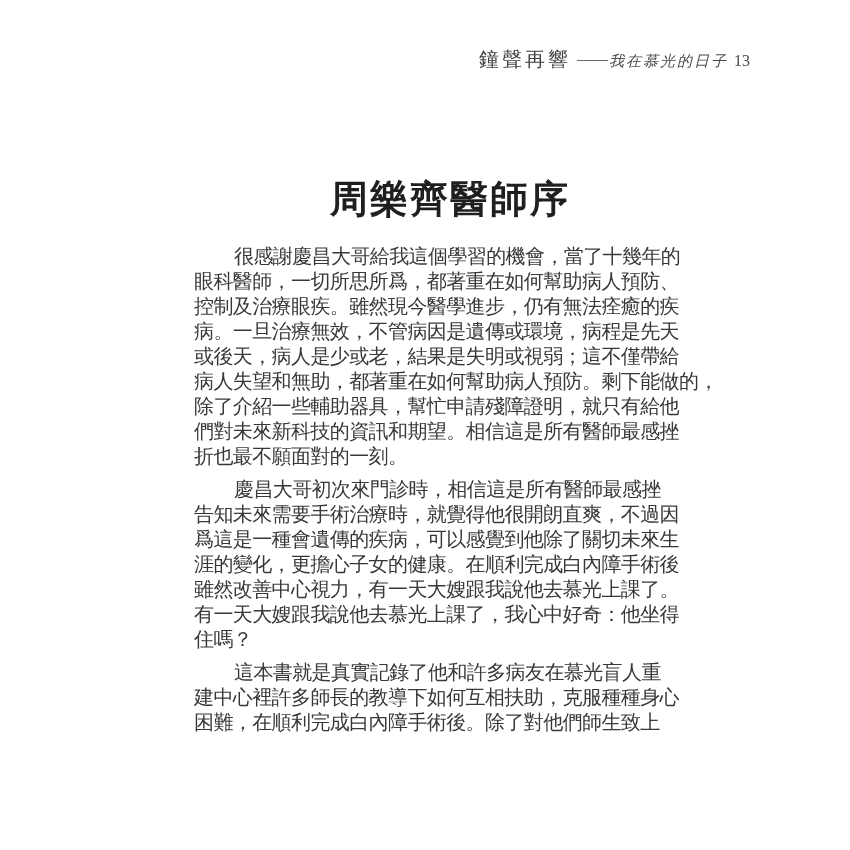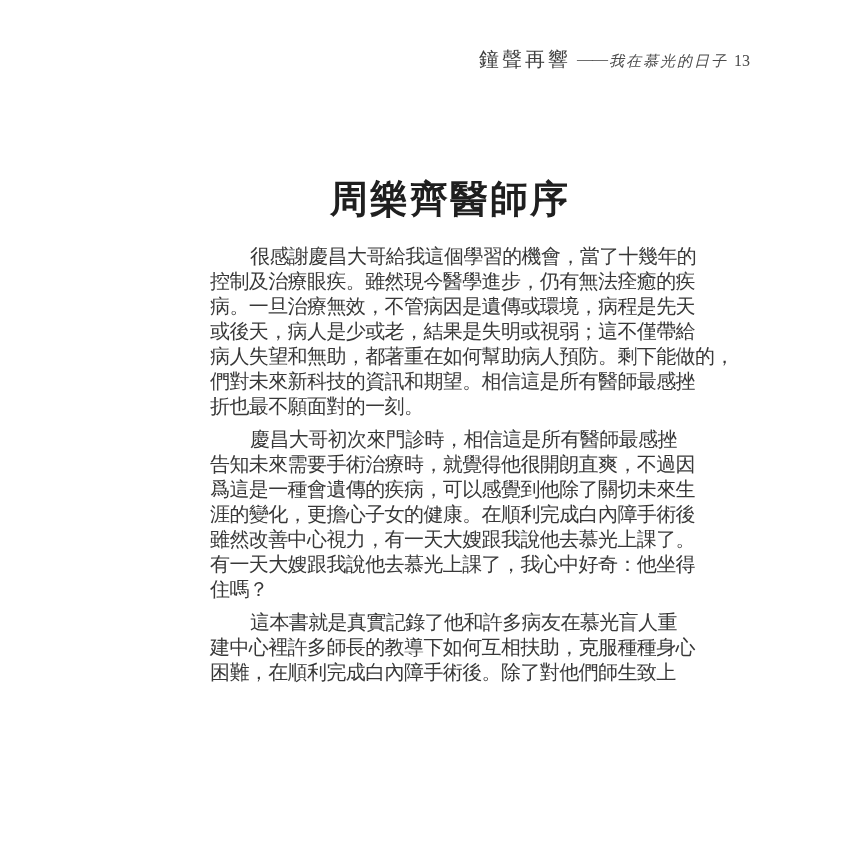--- a/index.html
+++ b/index.html
@@ -70,7 +70,7 @@
     width: 476px;
   }
   .para {
-    margin: 0 0 8px 16px;
+    margin: 0 0 8px 0;
   }
   .line {
     font-size: 20px;

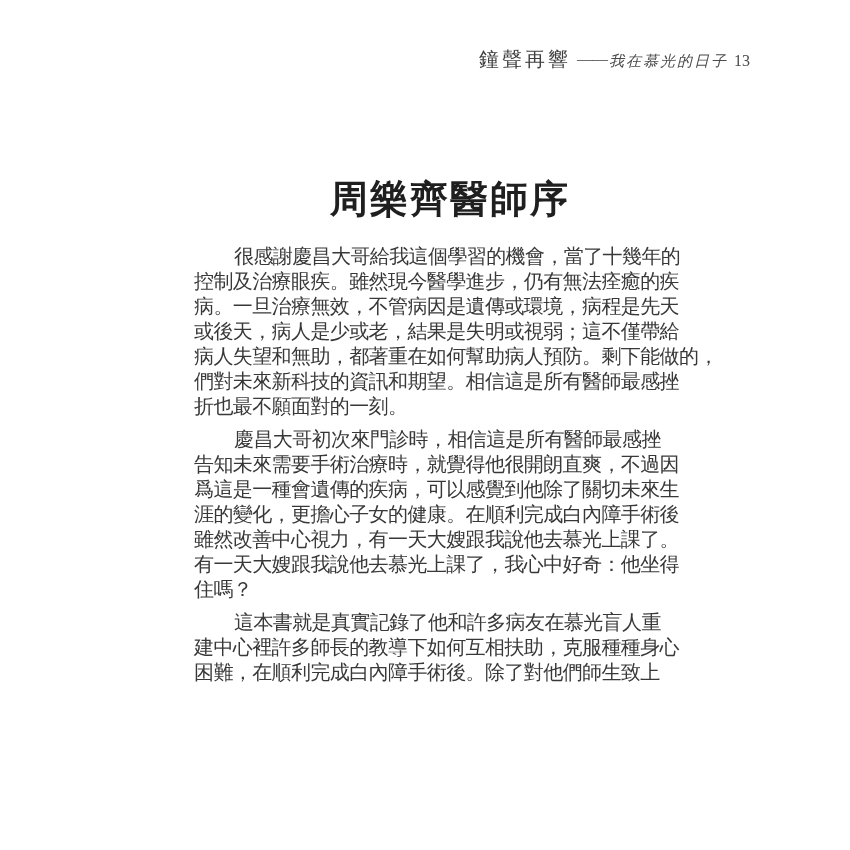--- a/index.html
+++ b/index.html
@@ -97,6 +97,7 @@
   <div class="body-text">
     <div class="para">
         <div class="line">很感謝慶昌大哥給我這個學習的機會，當了十幾年的</div>
+        <div class="line">眼科醫師，一切所思所爲，都著重在如何幫助病人預防、</div>
         <div class="line">控制及治療眼疾。雖然現今醫學進步，仍有無法痊癒的疾</div>
         <div class="line">病。一旦治療無效，不管病因是遺傳或環境，病程是先天</div>
         <div class="line">或後天，病人是少或老，結果是失明或視弱；這不僅帶給</div>

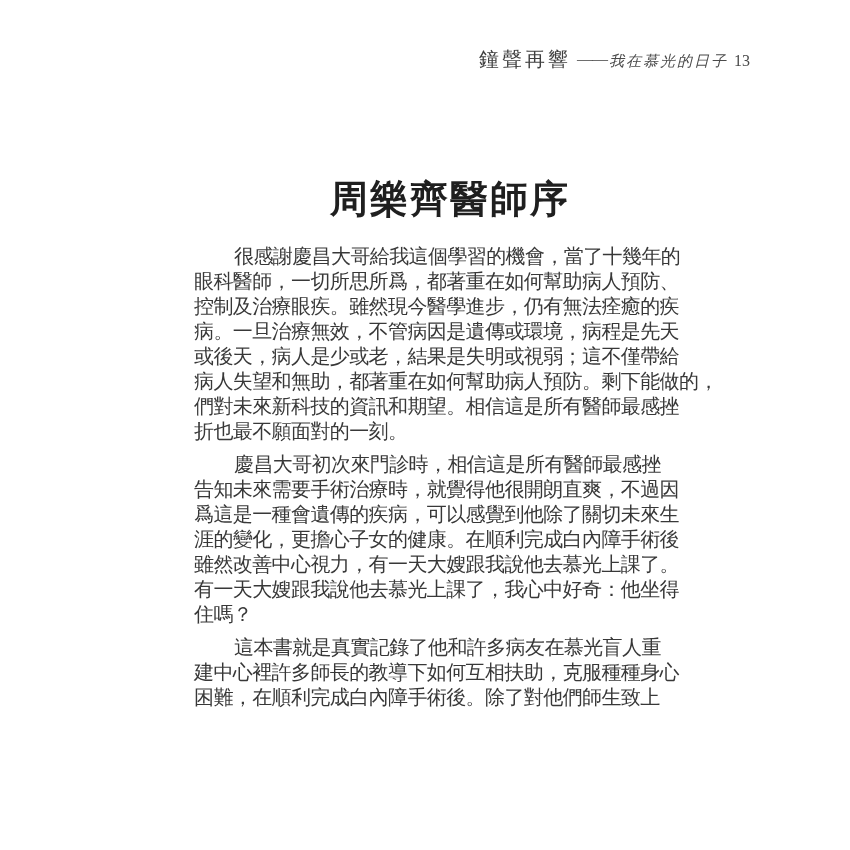--- a/index.html
+++ b/index.html
@@ -102,6 +102,7 @@
         <div class="line">病。一旦治療無效，不管病因是遺傳或環境，病程是先天</div>
         <div class="line">或後天，病人是少或老，結果是失明或視弱；這不僅帶給</div>
         <div class="line">病人失望和無助，都著重在如何幫助病人預防。剩下能做的，</div>
+        <div class="line">除了介紹一些輔助器具，幫忙申請殘障證明，就只有給他</div>
         <div class="line">們對未來新科技的資訊和期望。相信這是所有醫師最感挫</div>
         <div class="line">折也最不願面對的一刻。</div>
       </div>

